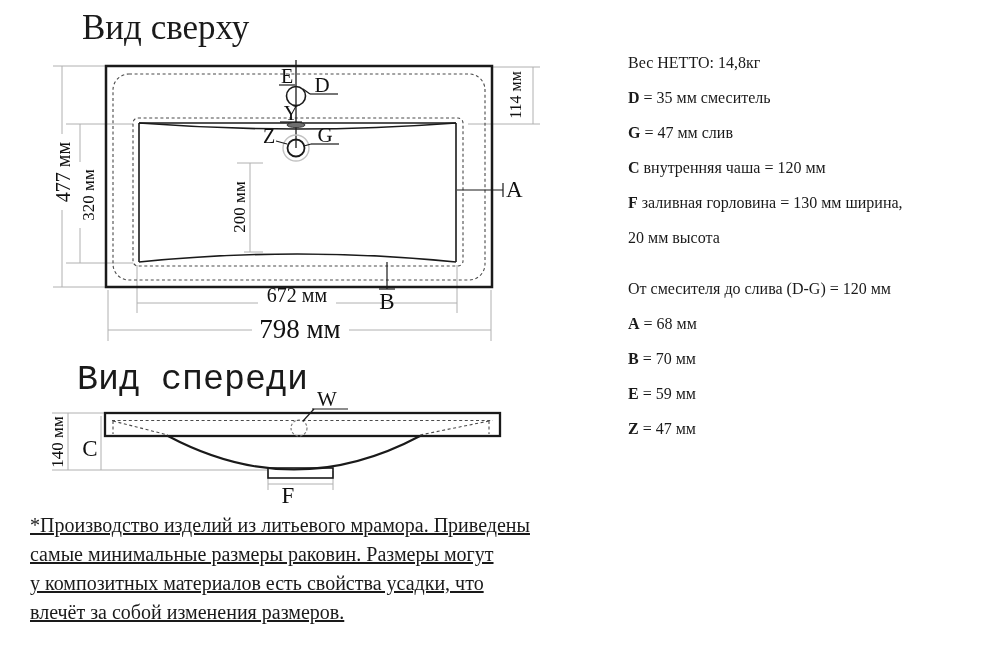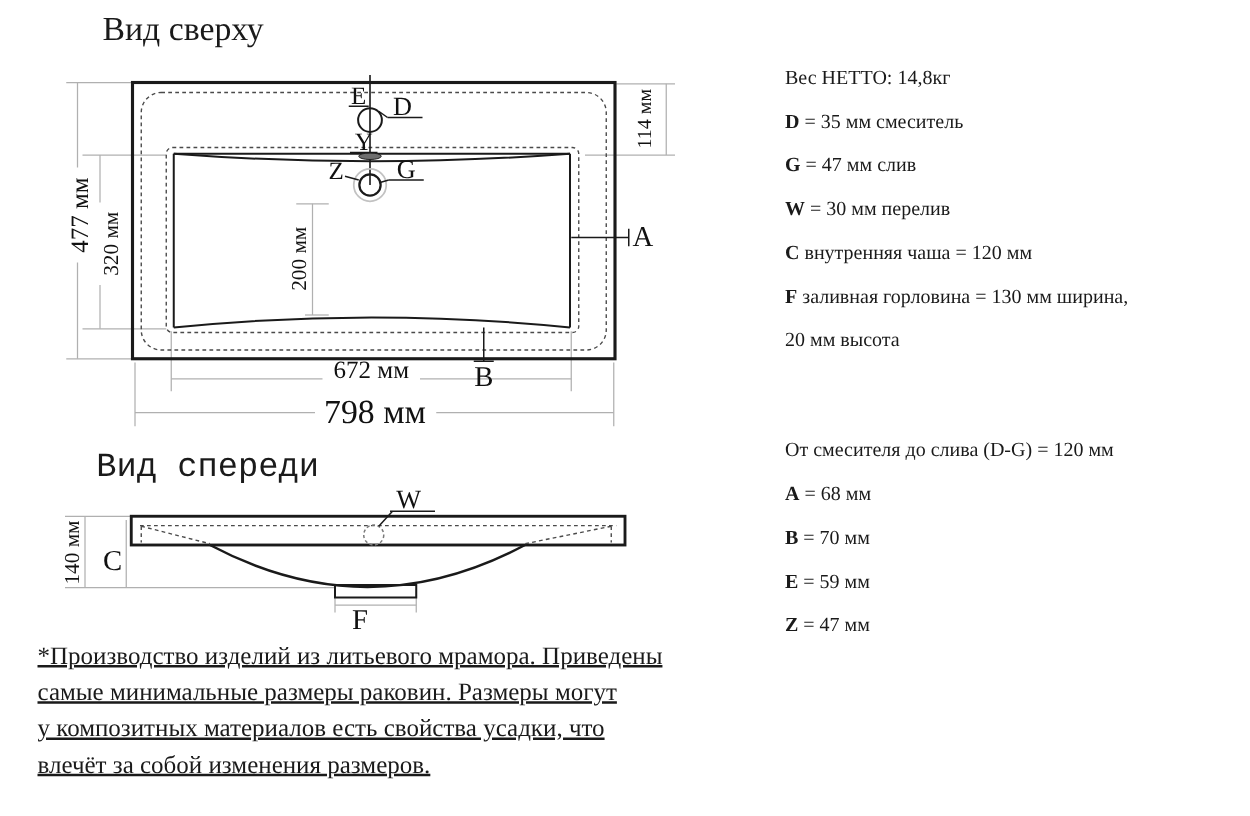--- a/index.html
+++ b/index.html
@@ -7,7 +7,7 @@
     position:relative;width:1000px;height:653px;background:#ffffff;
     font-family:"Liberation Serif","DejaVu Serif",serif;color:#1a1a1a;overflow:hidden;
   }
-  .view-title{position:absolute;font-size:27px;font-weight:400;white-space:nowrap;}
+  .view-title{position:absolute;font-size:35px;font-weight:400;white-space:nowrap;}
   #title-top{left:82px;top:8px;}
   #title-front{left:77px;top:360px;font-family:Liberation Mono, monospace;}
   #drawing-svg{position:absolute;left:0;top:0;}

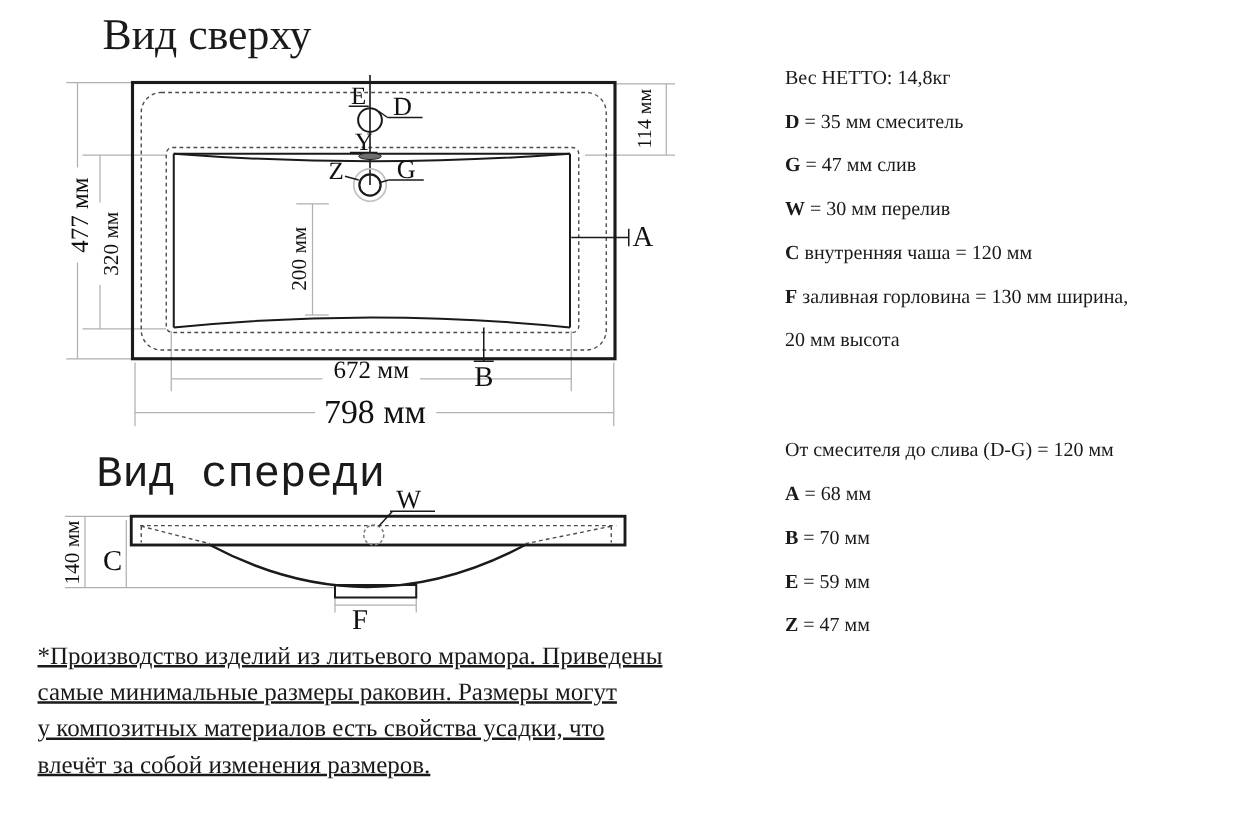--- a/index.html
+++ b/index.html
@@ -177,7 +177,6 @@
       <div class="spec-line"><b></b><span>Вес НЕТТО: 14,8кг</span></div>
       <div class="spec-line"><b>D</b><span> = 35 мм смеситель</span></div>
       <div class="spec-line"><b>G</b><span> = 47 мм слив</span></div>
-      <div class="spec-line"><b>W</b><span> = 30 мм перелив</span></div>
       <div class="spec-line"><b>C</b><span> внутренняя чаша = 120 мм</span></div>
       <div class="spec-line"><b>F</b><span> заливная горловина = 130 мм ширина,</span></div>
       <div class="spec-line"><b></b><span>20 мм высота</span></div>

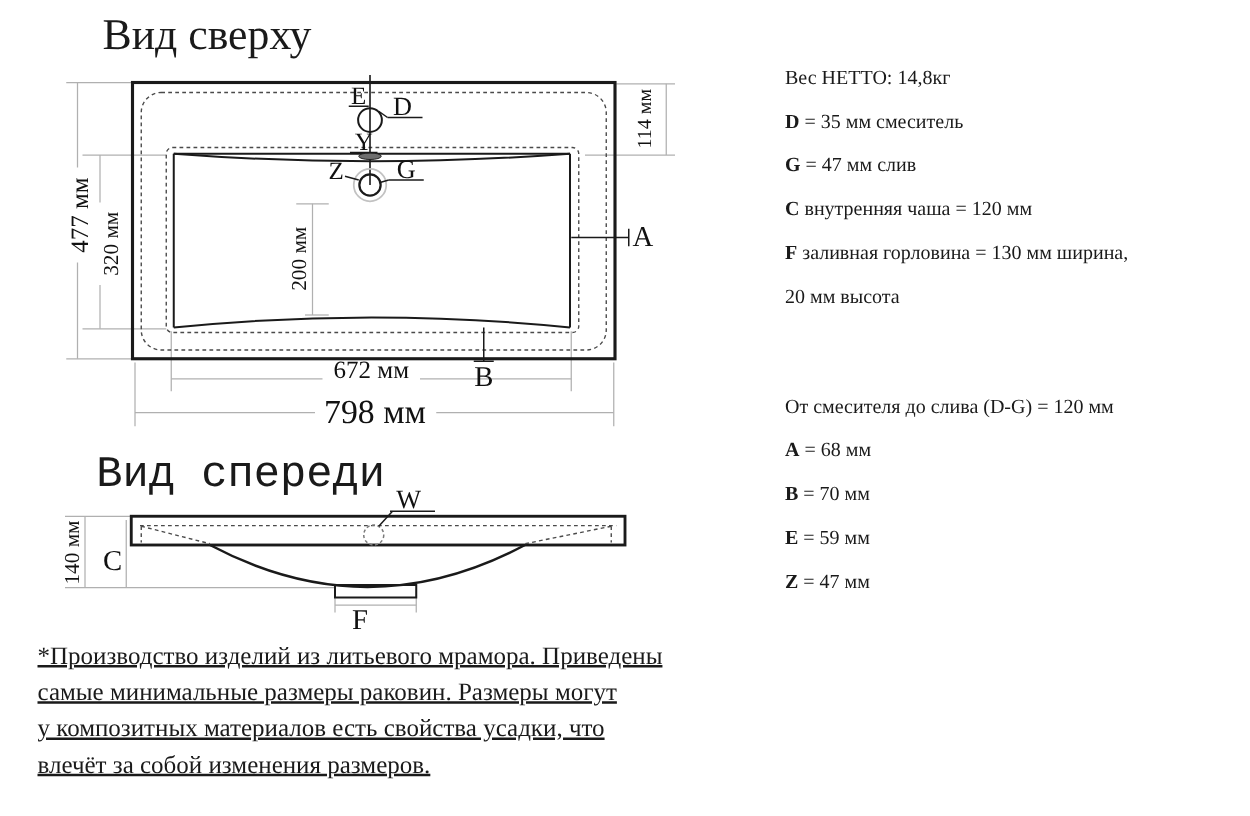--- a/index.html
+++ b/index.html
@@ -16,7 +16,7 @@
   .specs{position:absolute;left:628px;top:45px;width:372px;font-size:16px;}
   .spec-line{line-height:35px;white-space:nowrap;}
   .spec-line b{font-weight:700;}
-  .specs-block2{margin-top:53px;}
+  .specs-block2{margin-top:16px;}
 
   
   .note{position:absolute;left:30px;top:511px;font-size:20px;line-height:29px;}

